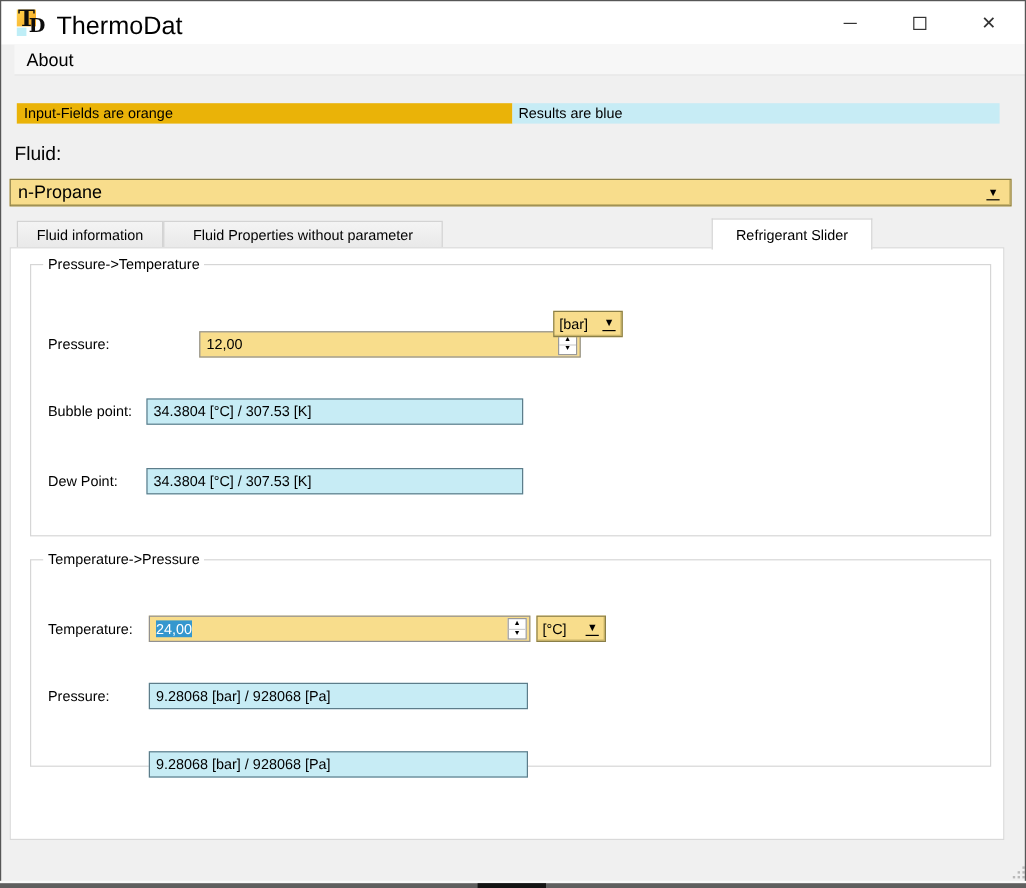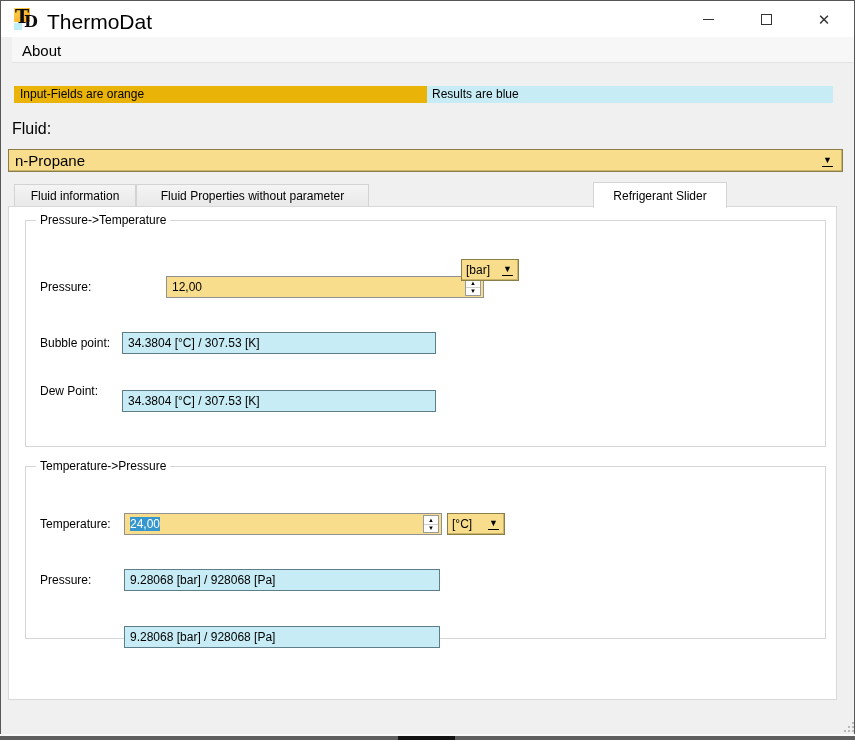--- a/index.html
+++ b/index.html
@@ -139,7 +139,7 @@
       <span class="row-label" style="left:14px; top:111px;">Bubble point:</span>
       <div class="tb tb-blue" style="left:96px; top:111px; width:314px;">34.3804 [°C] / 307.53 [K]</div>
 
-      <span class="row-label" style="left:14px; top:159px;text-align:center;">Dew Point:</span>
+      <span class="row-label" style="left:14px; top:169px;text-align:center;">Dew Point:</span>
       <div class="tb tb-blue" style="left:96px; top:169px; width:314px;">34.3804 [°C] / 307.53 [K]</div>
     </div>
 

